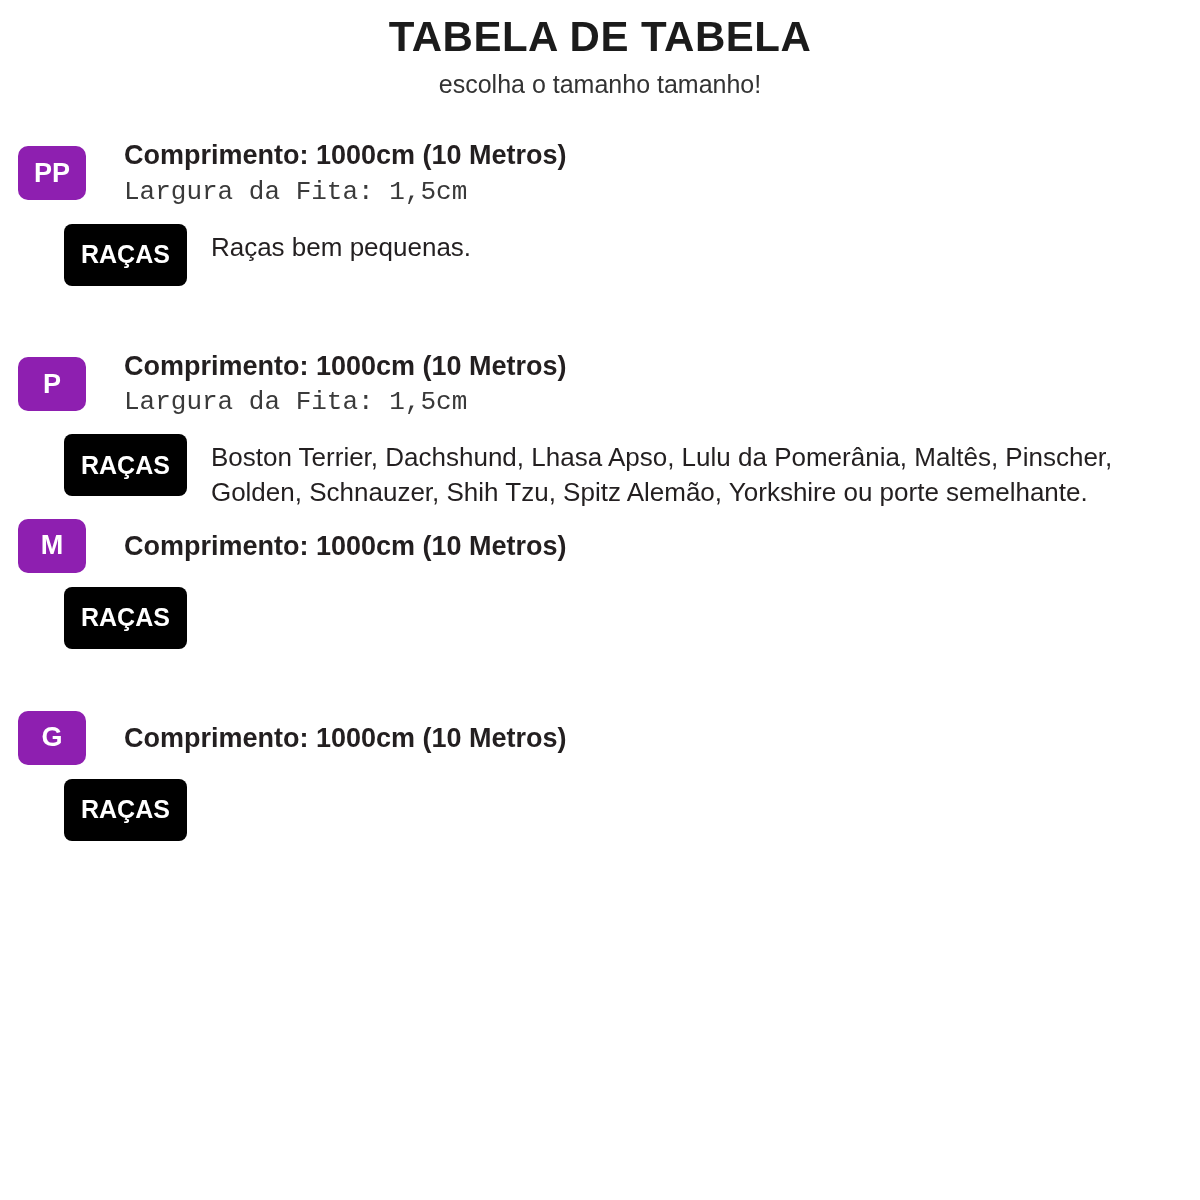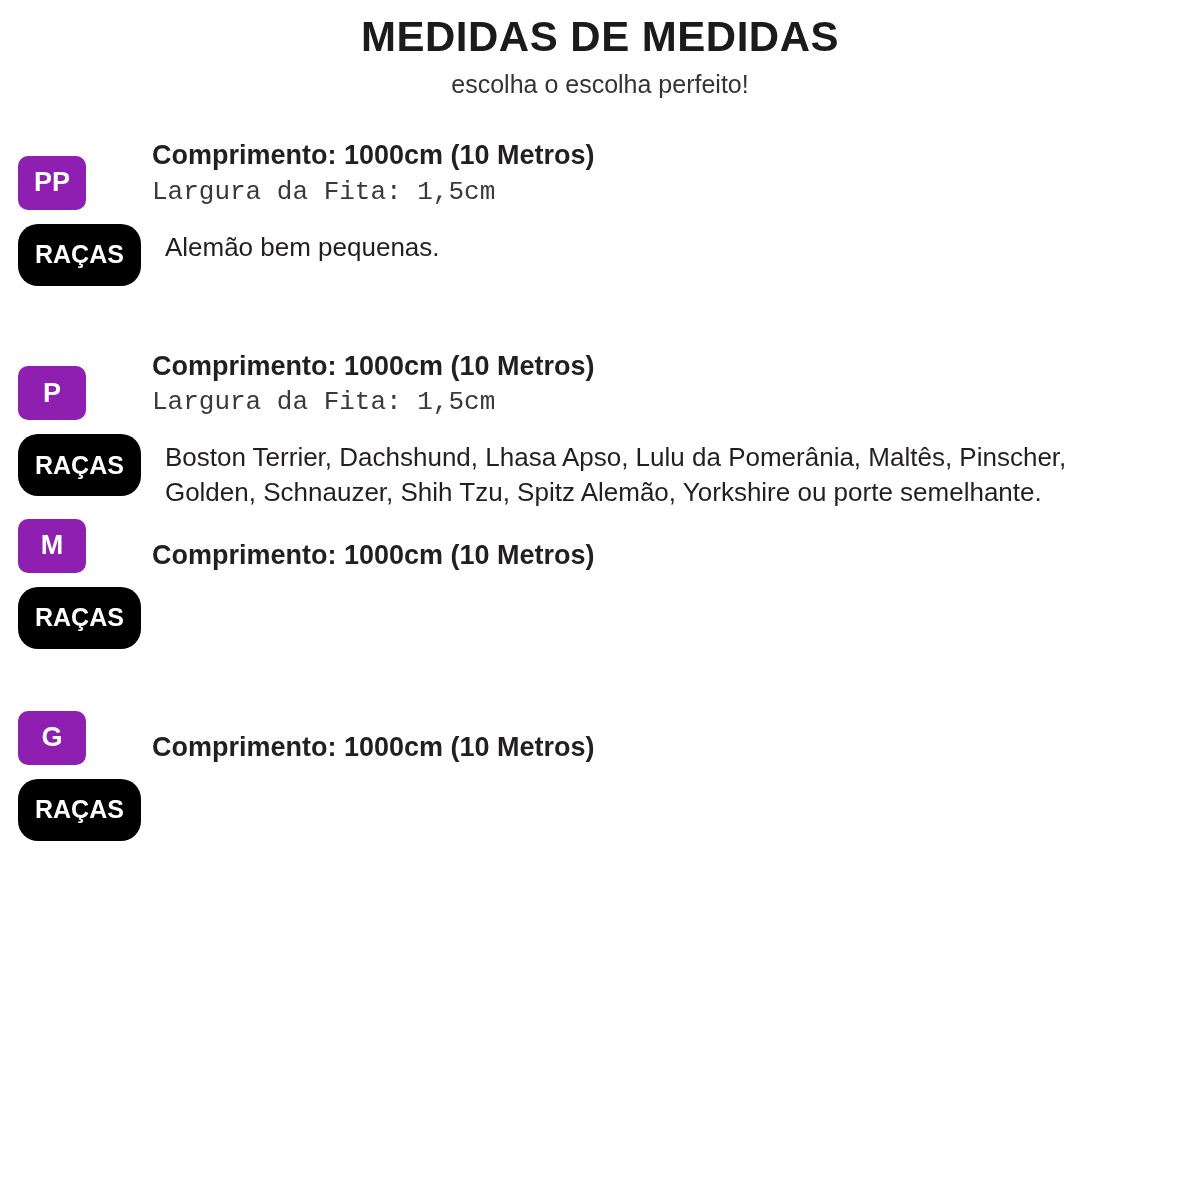--- a/index.html
+++ b/index.html
@@ -126,7 +126,7 @@
 <div class="page">
 
   <div class="header">
-    <div class="title">MEDIDAS DE MEDIDAS</div>
+    <div class="title">TABELA DE TABELA</div>
     <div class="subtitle">escolha o escolha perfeito!</div>
   </div>
 

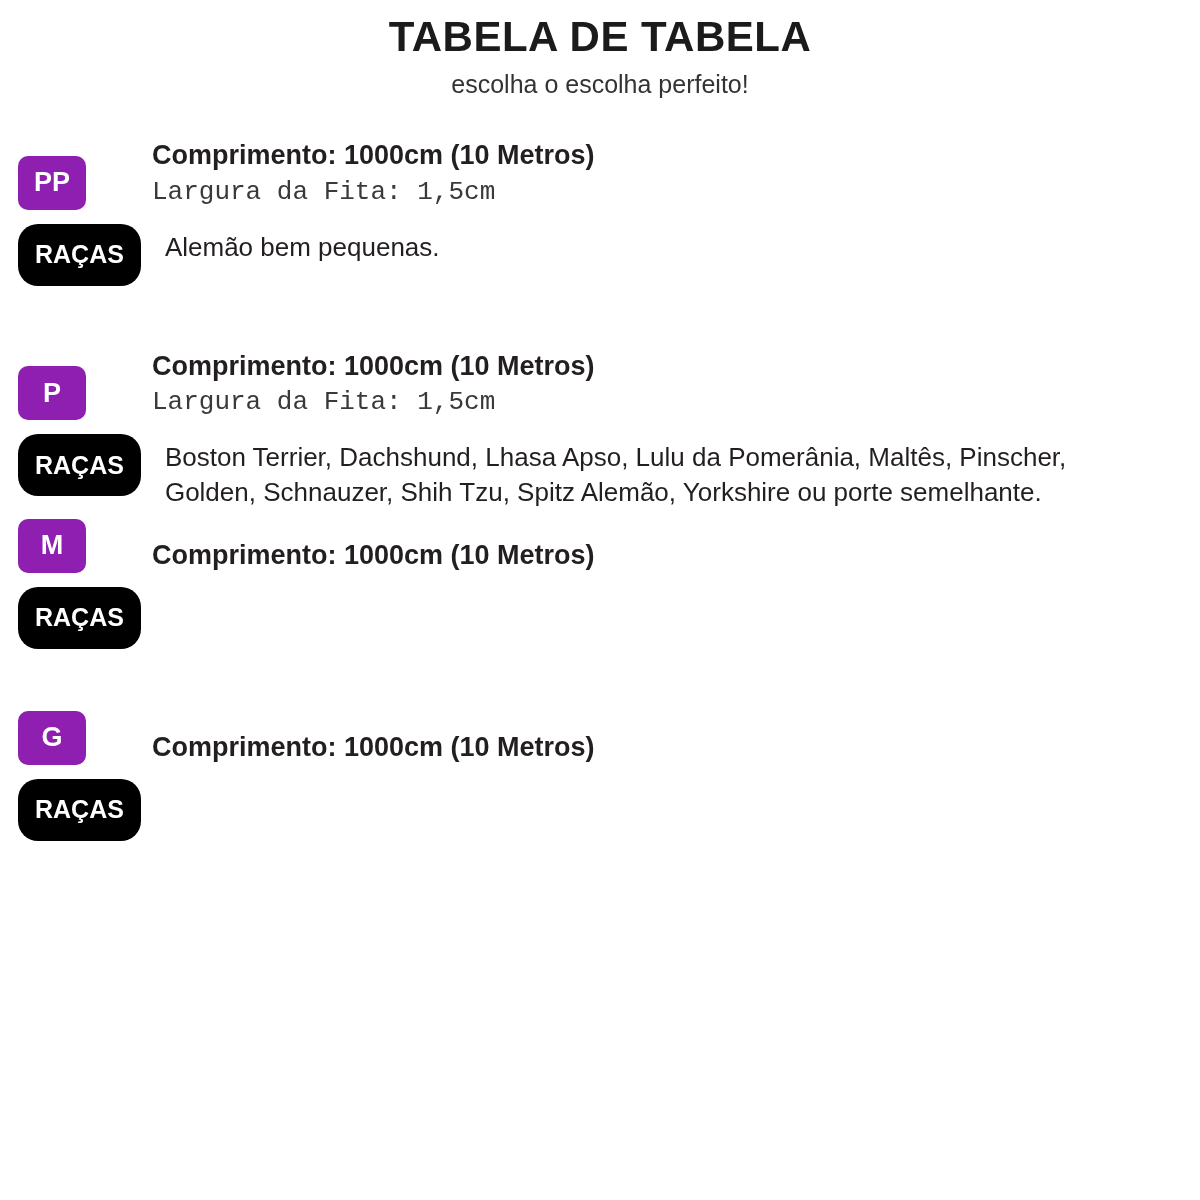--- a/index.html
+++ b/index.html
@@ -127,7 +127,7 @@
 
   <div class="header">
     <div class="title">TABELA DE TABELA</div>
-    <div class="subtitle">escolha o escolha perfeito!</div>
+    <div class="subtitle">escolha o tamanho tamanho!</div>
   </div>
 
   <div class="sizes">

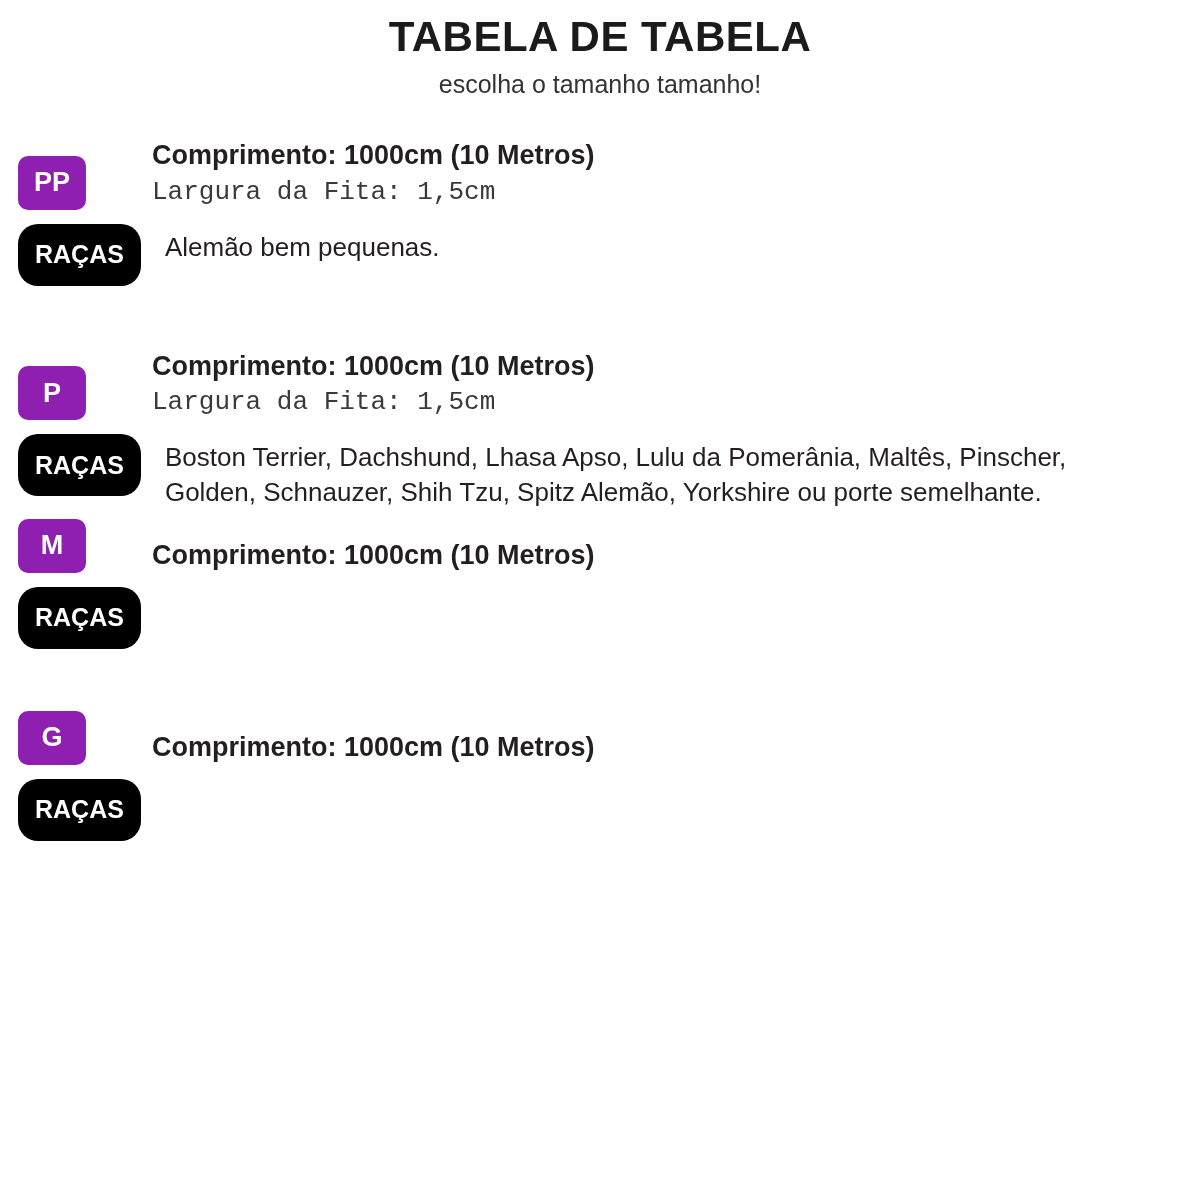--- a/index.html
+++ b/index.html
@@ -50,8 +50,7 @@
 
   .row {
     display: flex;
-    align-items: flex-end;
-    gap: 28px;
+    align-items: center;
   }
 
   .badge-size {

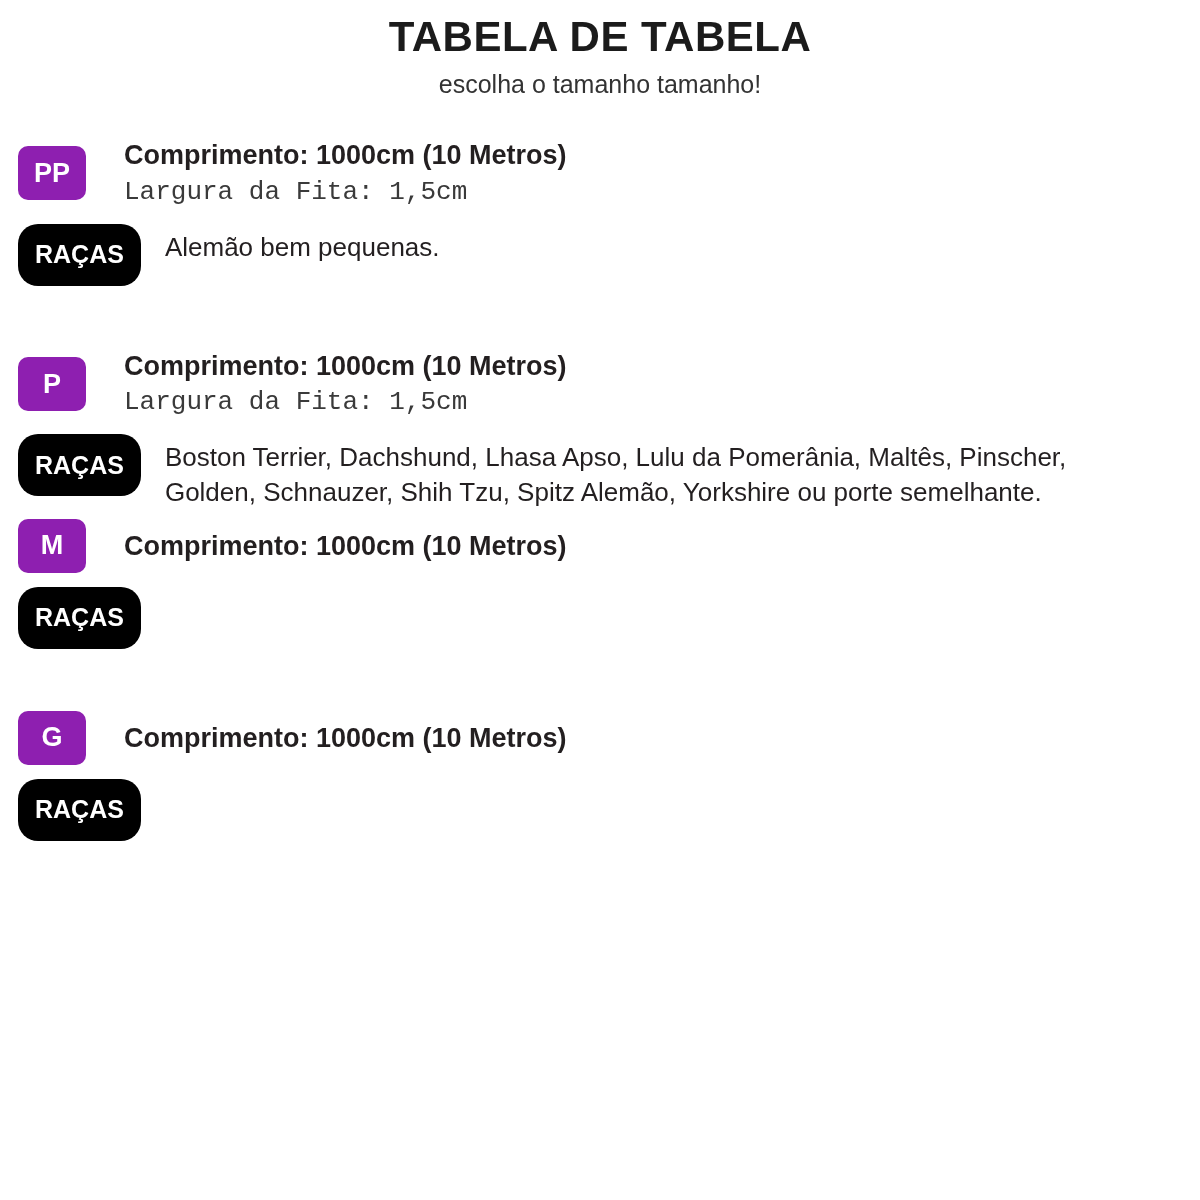--- a/index.html
+++ b/index.html
@@ -72,7 +72,7 @@
     flex: 0 0 auto;
     background: #000000;
     color: #ffffff;
-    border-radius: 20px;
+    border-radius: 8px;
     font-weight: bold;
     font-size: 25px;
     height: 62px;
@@ -81,6 +81,7 @@
     justify-content: center;
     box-sizing: border-box;
     padding: 0 17px;
+    margin-left: 46px;
   }
 
   .measures {

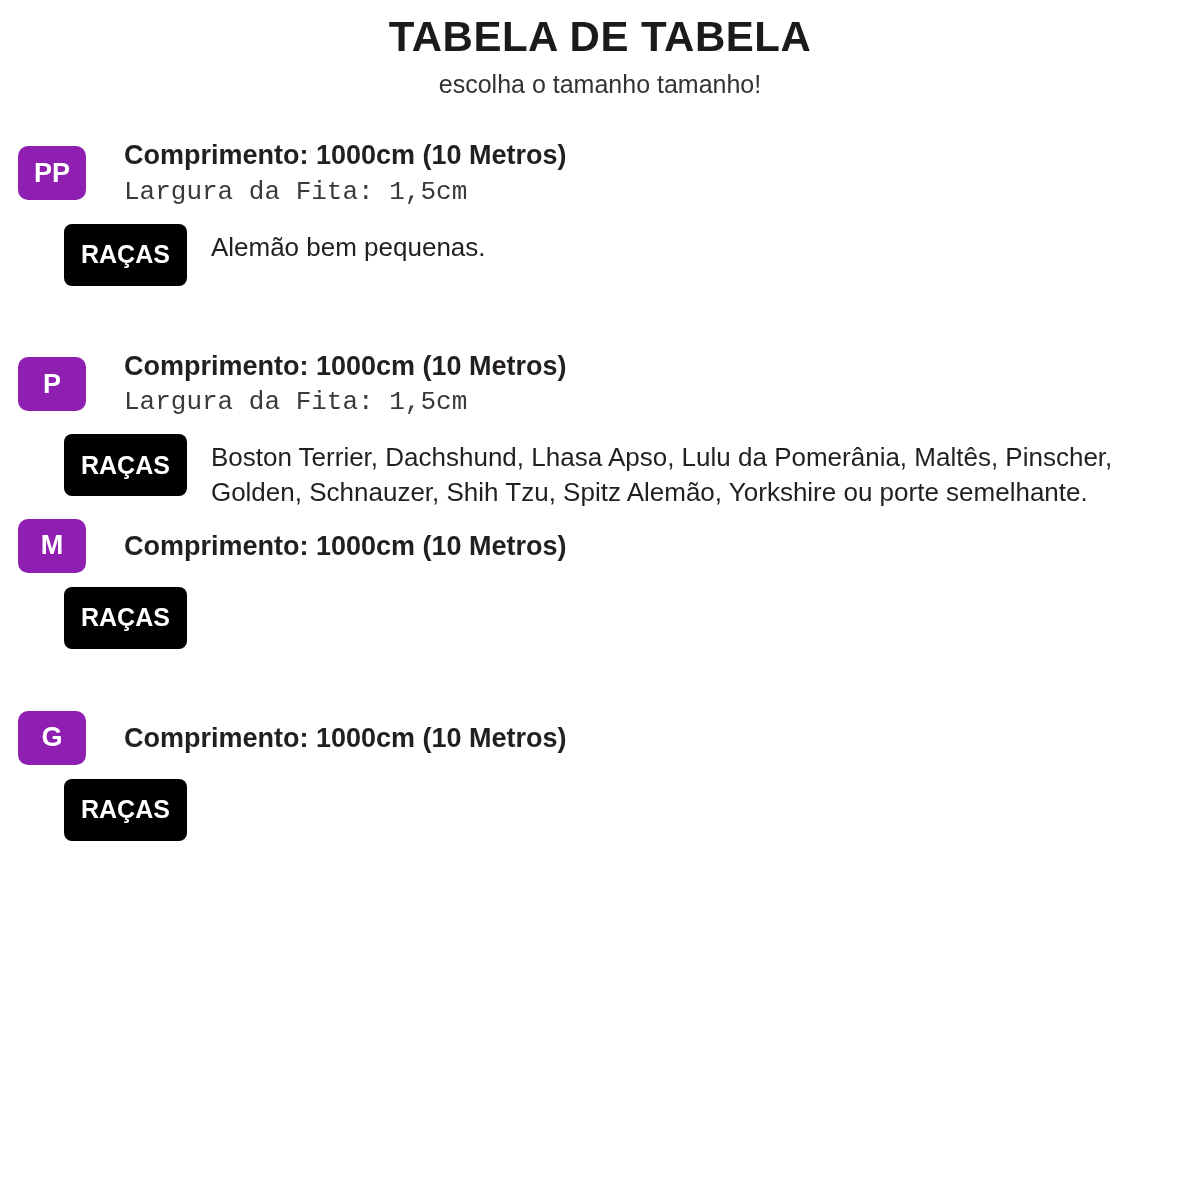--- a/index.html
+++ b/index.html
@@ -142,7 +142,7 @@
       </div>
       <div class="racas-row">
         <div class="badge-racas">RAÇAS</div>
-        <div class="racas-text">Alemão bem pequenas.</div>
+        <div class="racas-text">Raças bem pequenas.</div>
       </div>
     </div>
 

